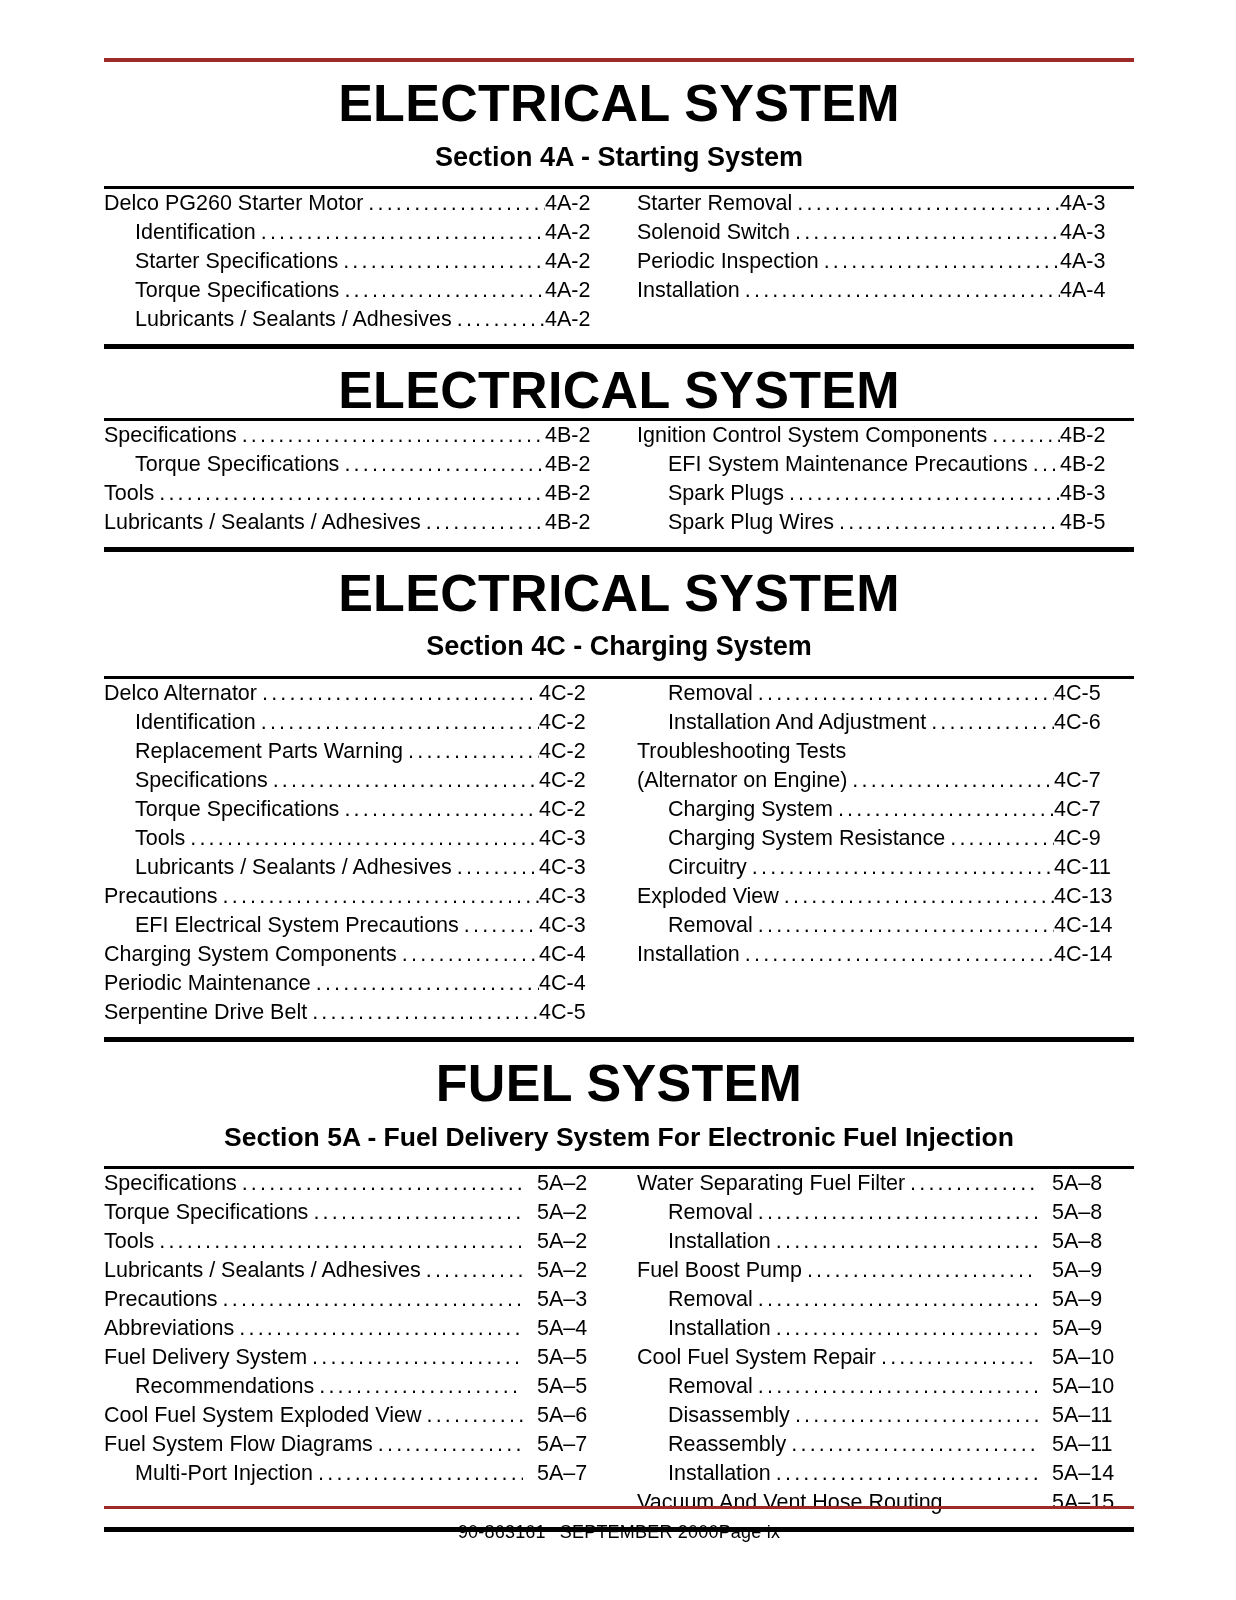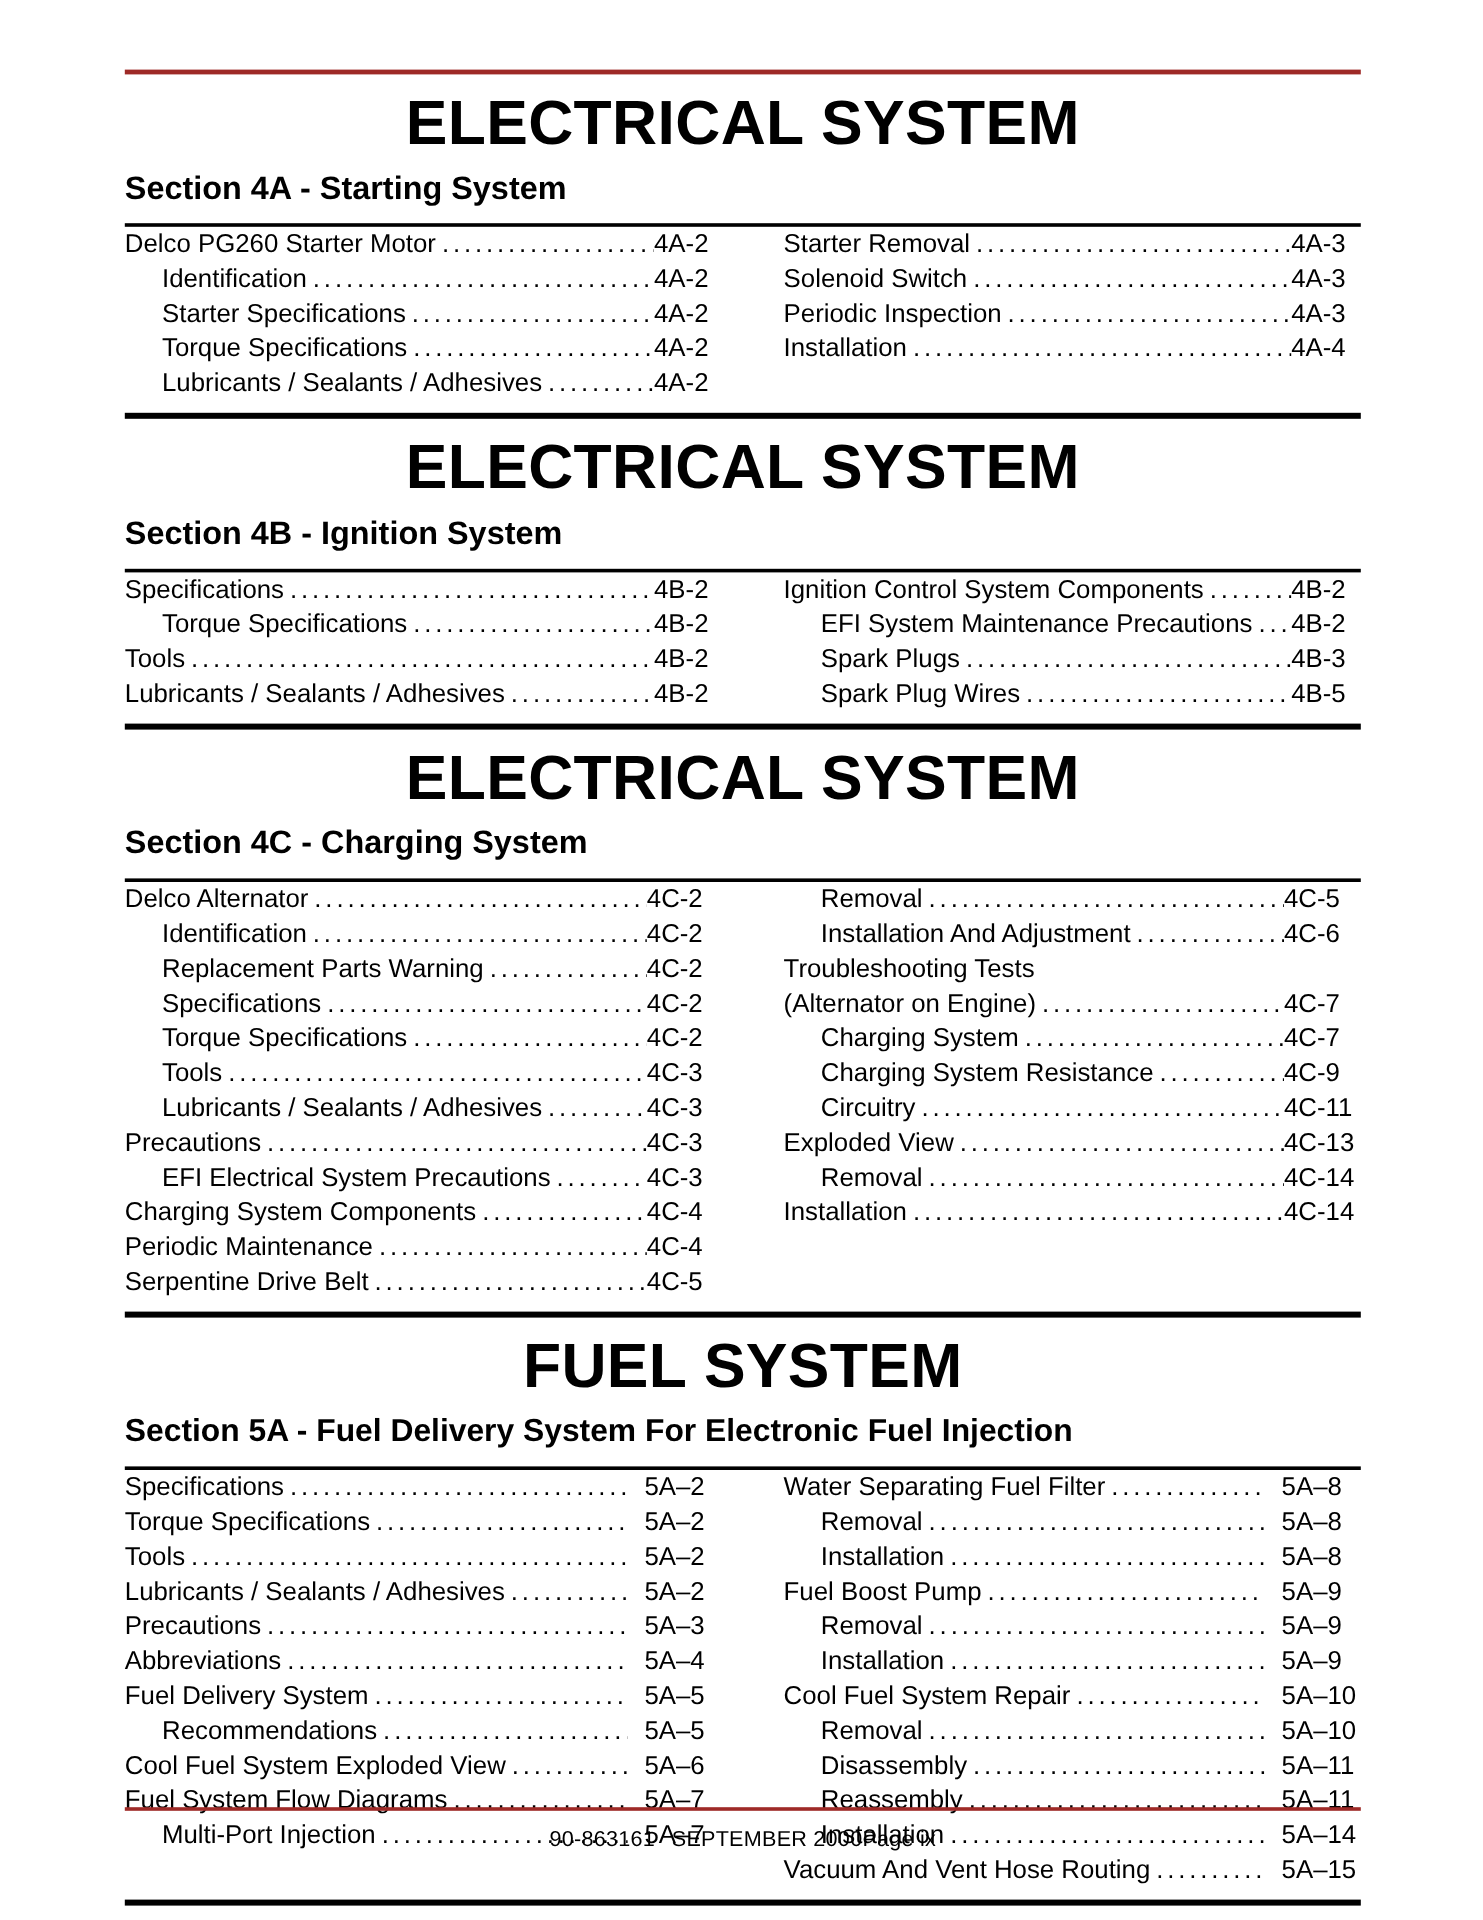--- a/index.html
+++ b/index.html
@@ -59,6 +59,7 @@
     margin: 14px 0 0 0;
   }
   .sec-title {
+    text-align: center;
     font-size: 27px;
     font-weight: bold;
     line-height: 1.1;

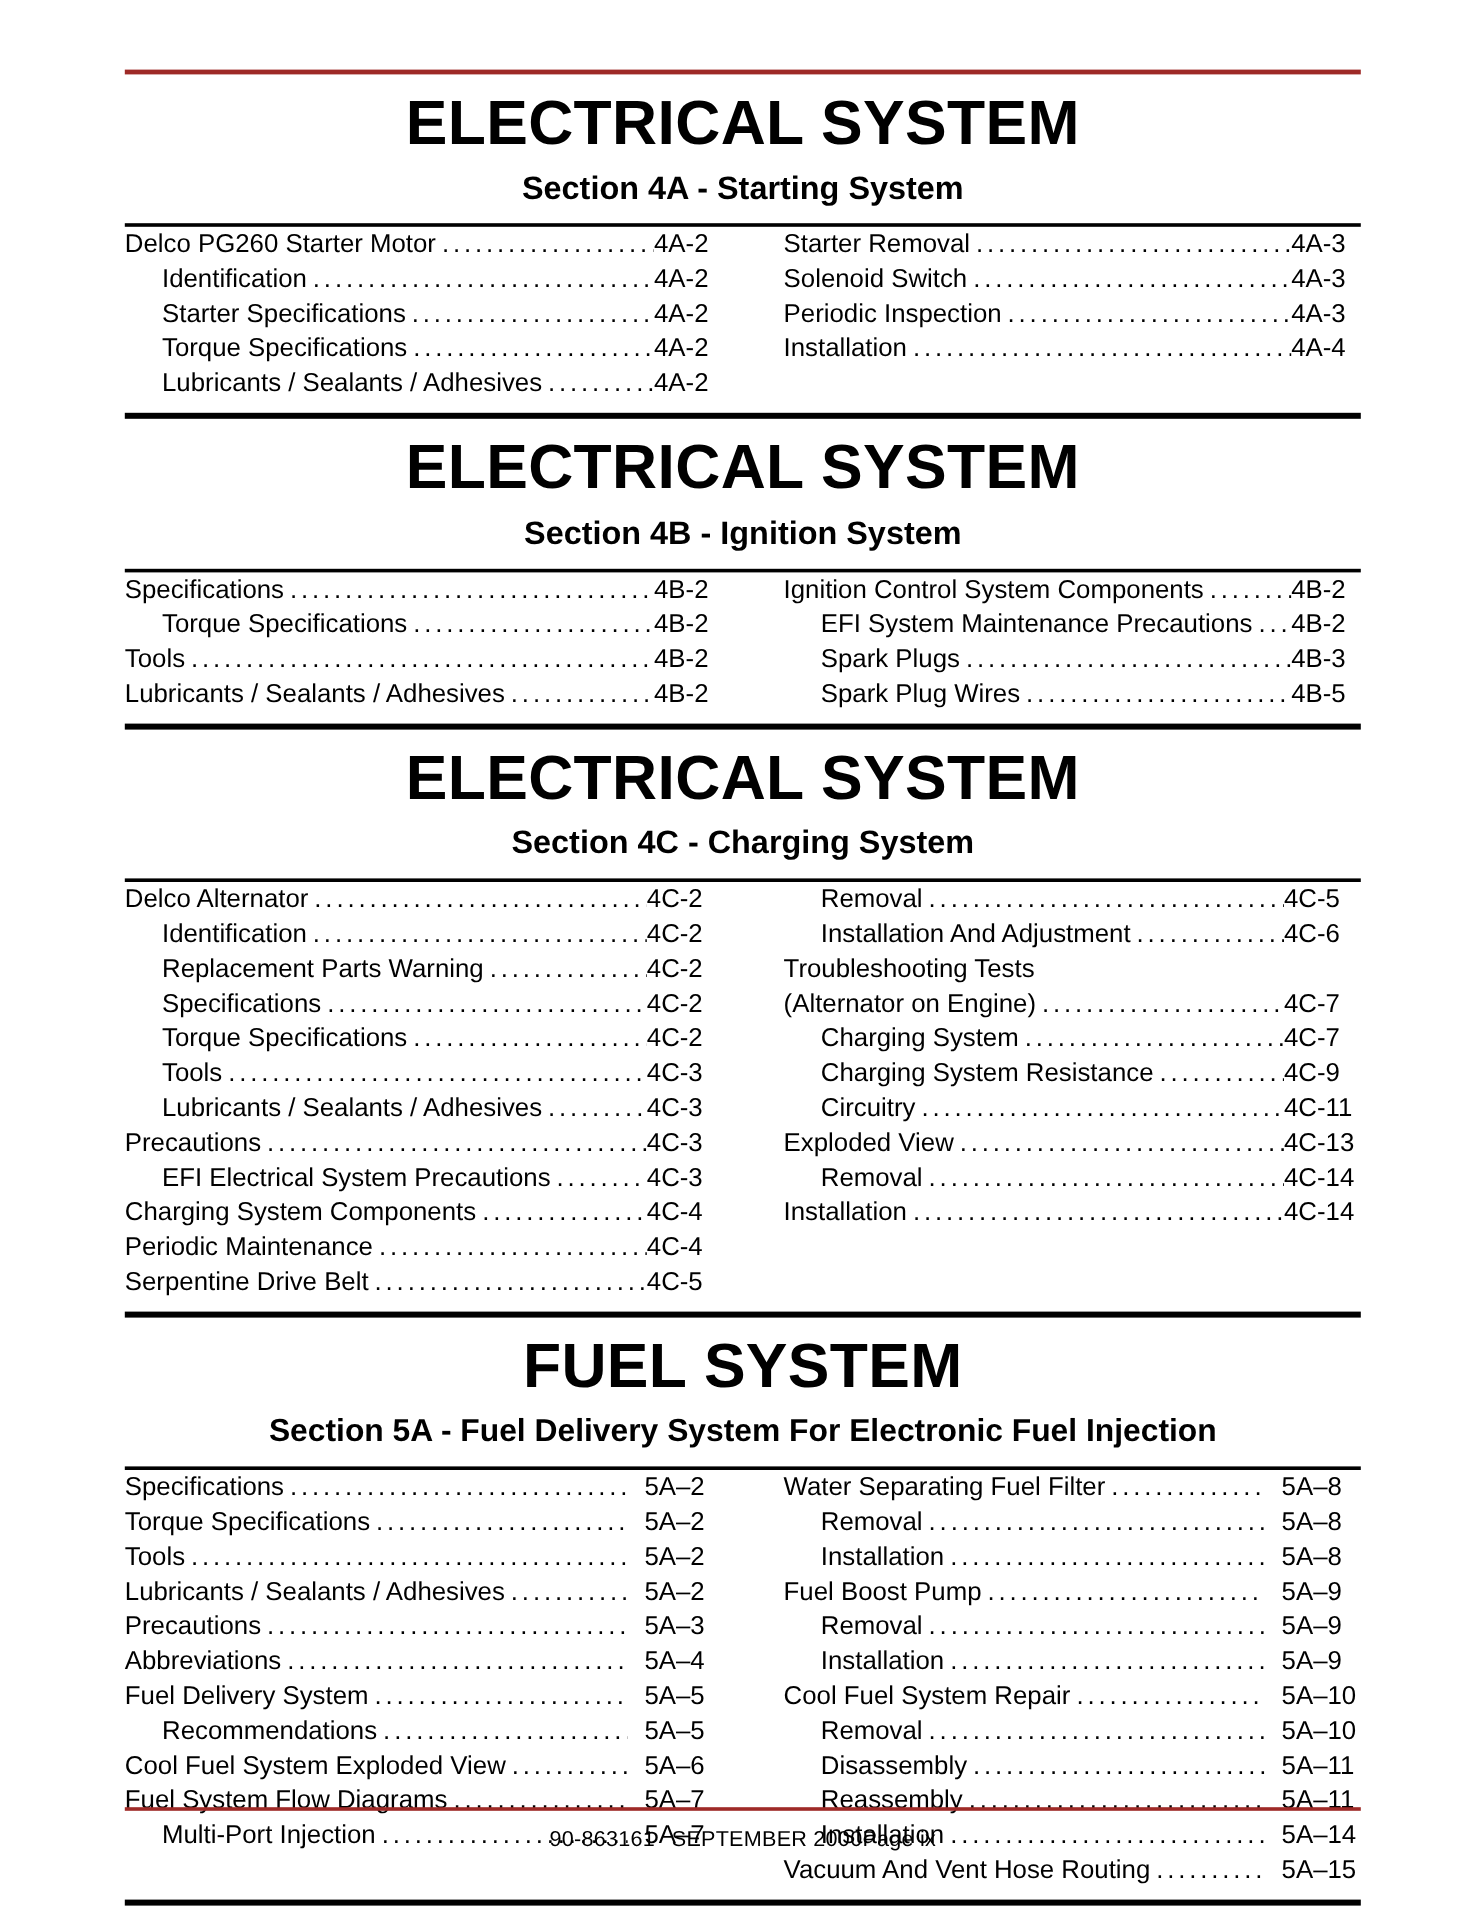--- a/index.html
+++ b/index.html
@@ -73,7 +73,7 @@
   .toc {
     display: flex;
     width: 100%;
-    column-gap: 16px;
+    column-gap: 0px;
     padding-top: 4px;
     padding-bottom: 6px;
   }

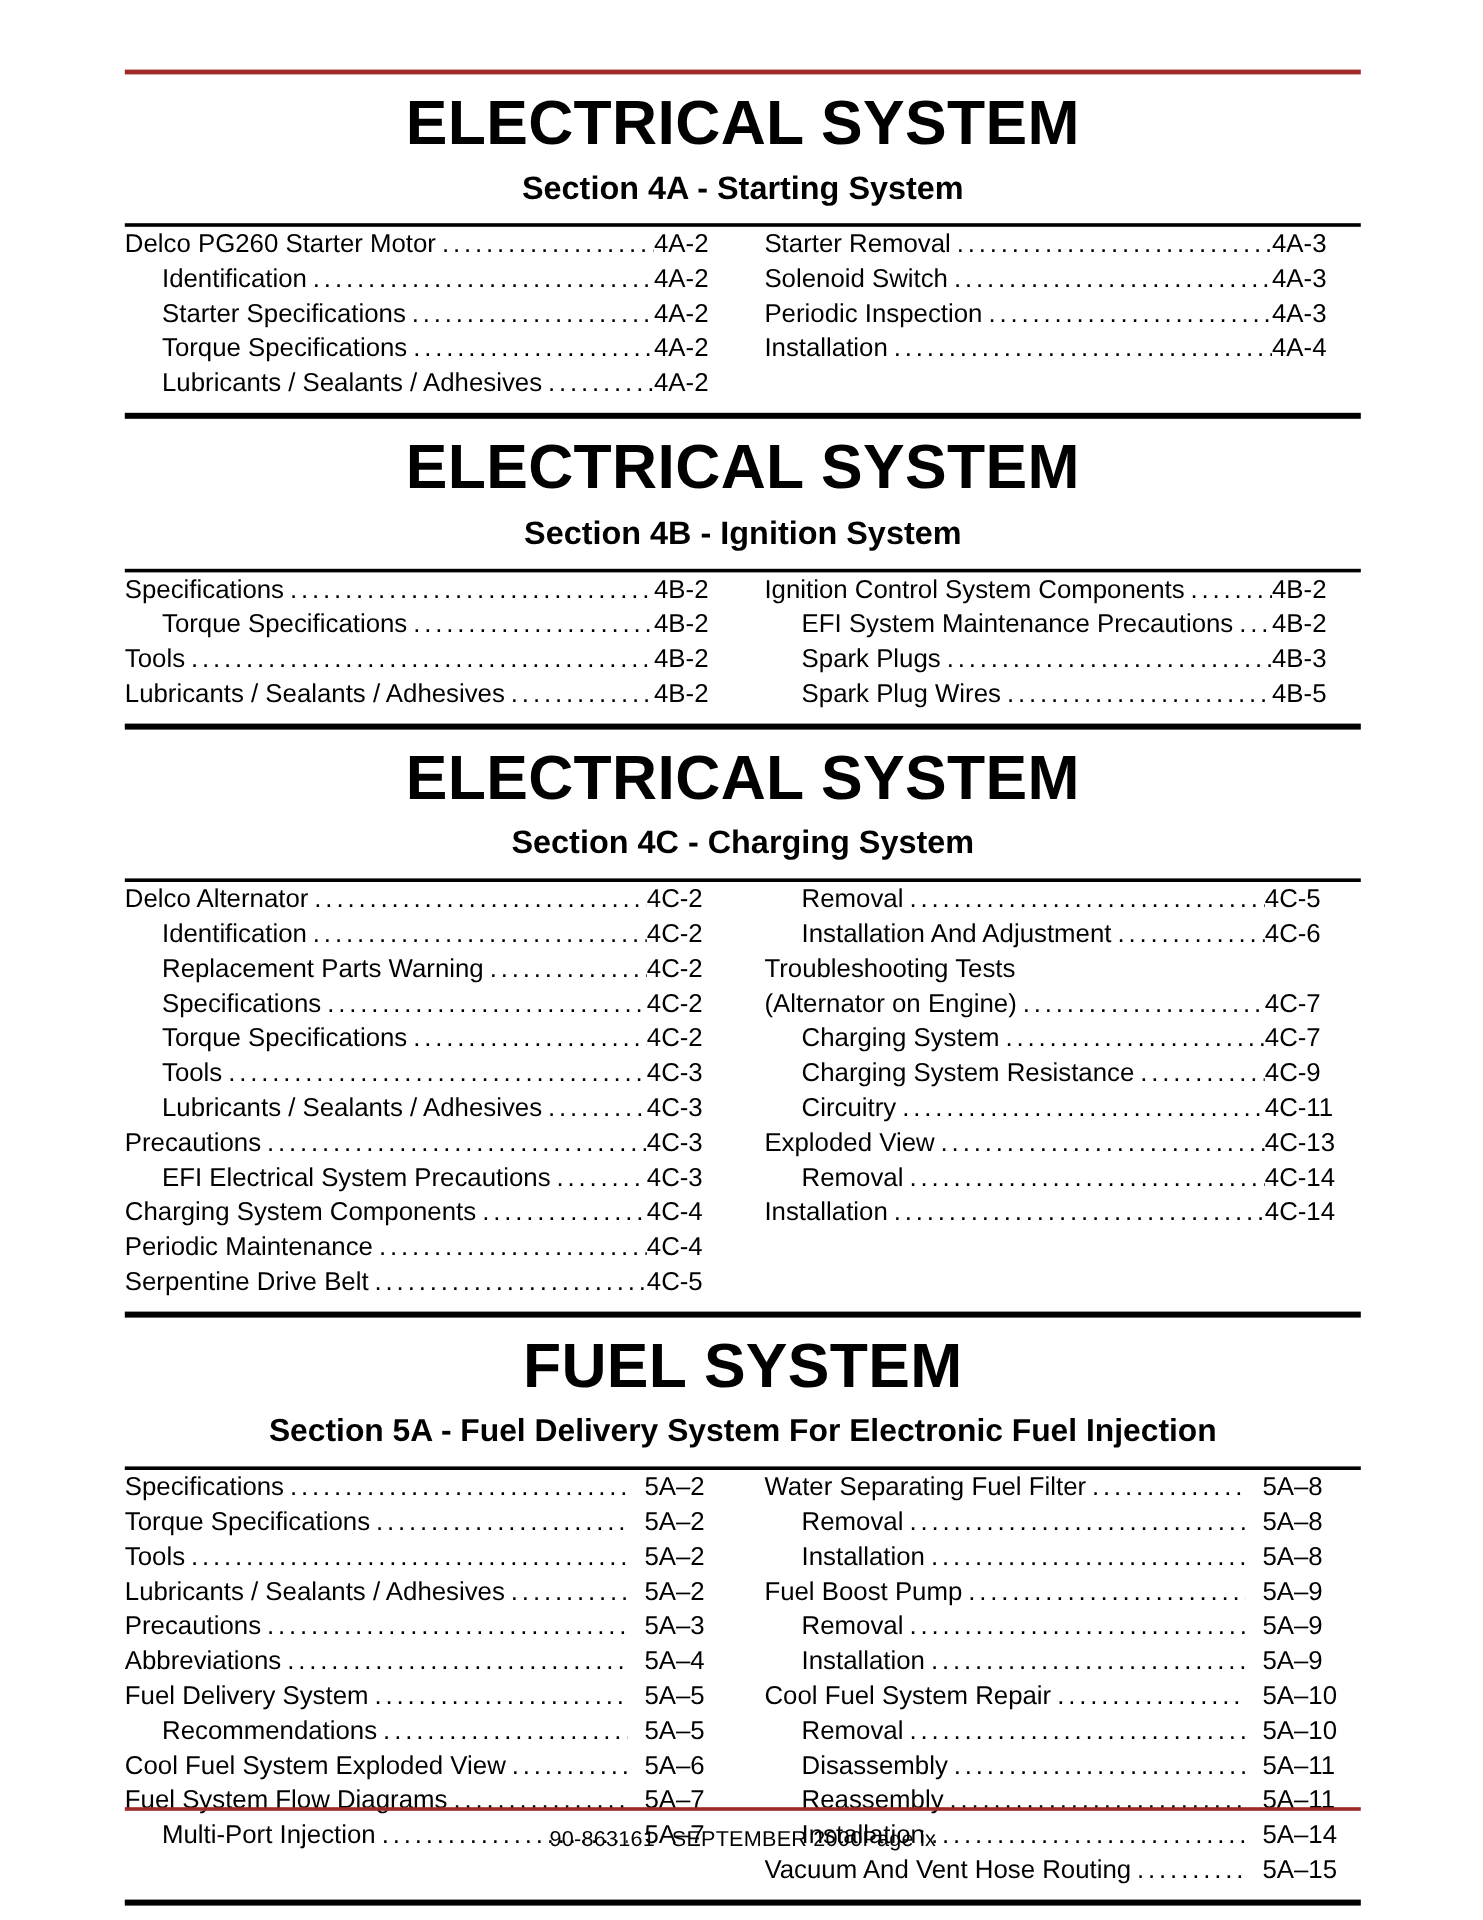--- a/index.html
+++ b/index.html
@@ -210,7 +210,6 @@
         </div>
         <div class="rule-thick"></div>
         <div class="sys-title">ELECTRICAL SYSTEM</div>
-        <div class="sec-title">Section 4B - Ignition System</div>
         <div class="rule-thin"></div>
         <div class="toc w-4b">
           <div class="toc-col left">

